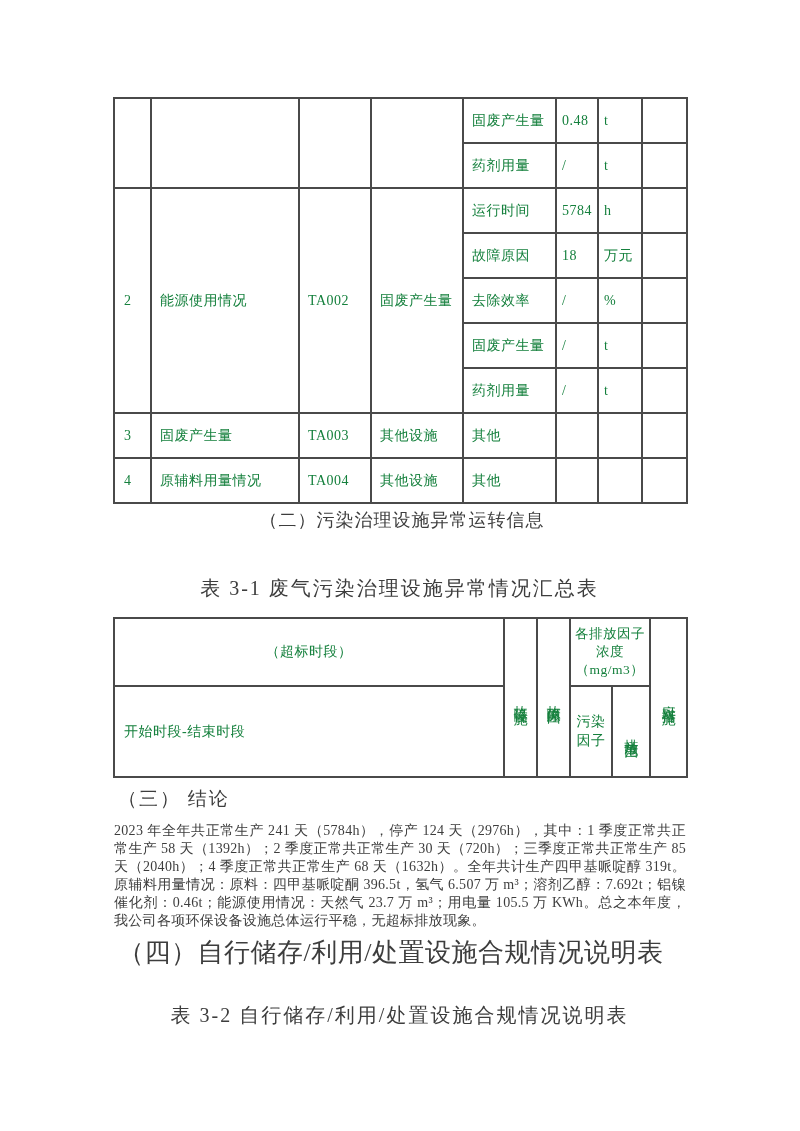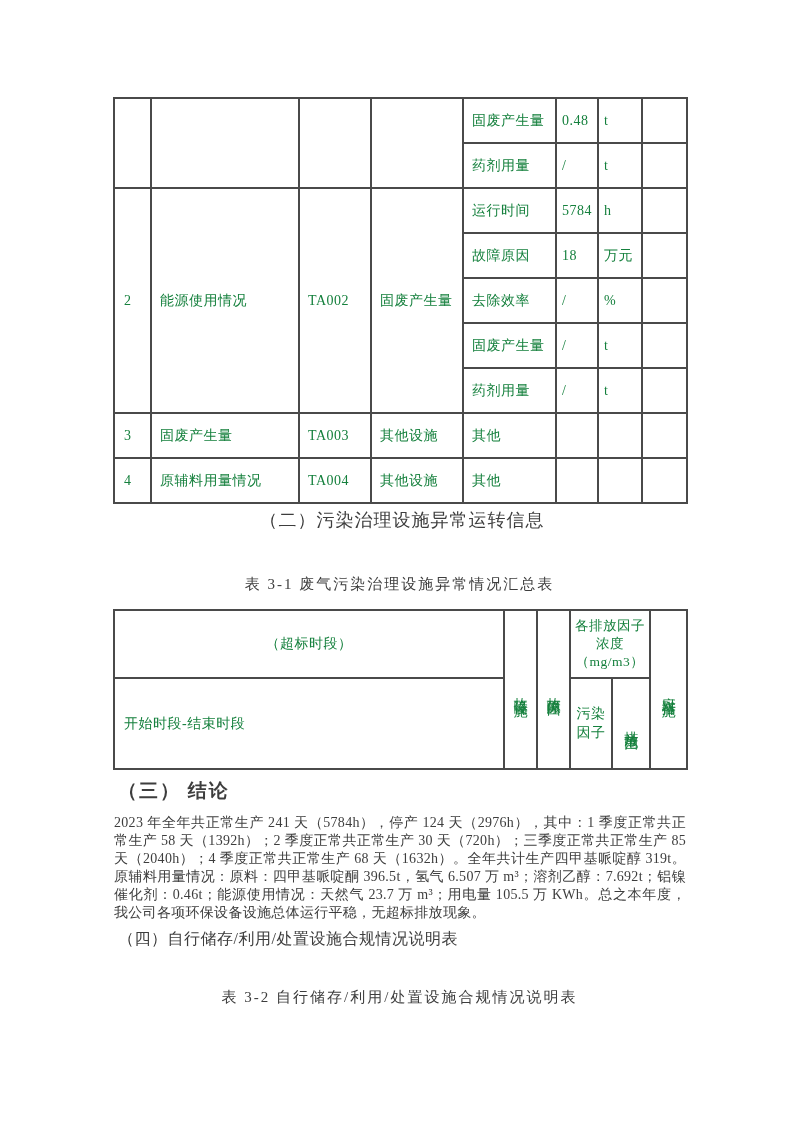--- a/index.html
+++ b/index.html
@@ -77,7 +77,7 @@
   .cap {
     margin-top: 44px;
     text-align: center;
-    font-size: 15px;
+    font-size: 20px;
     letter-spacing: 2px;
   }
   .t31 { margin-top: 15px; }

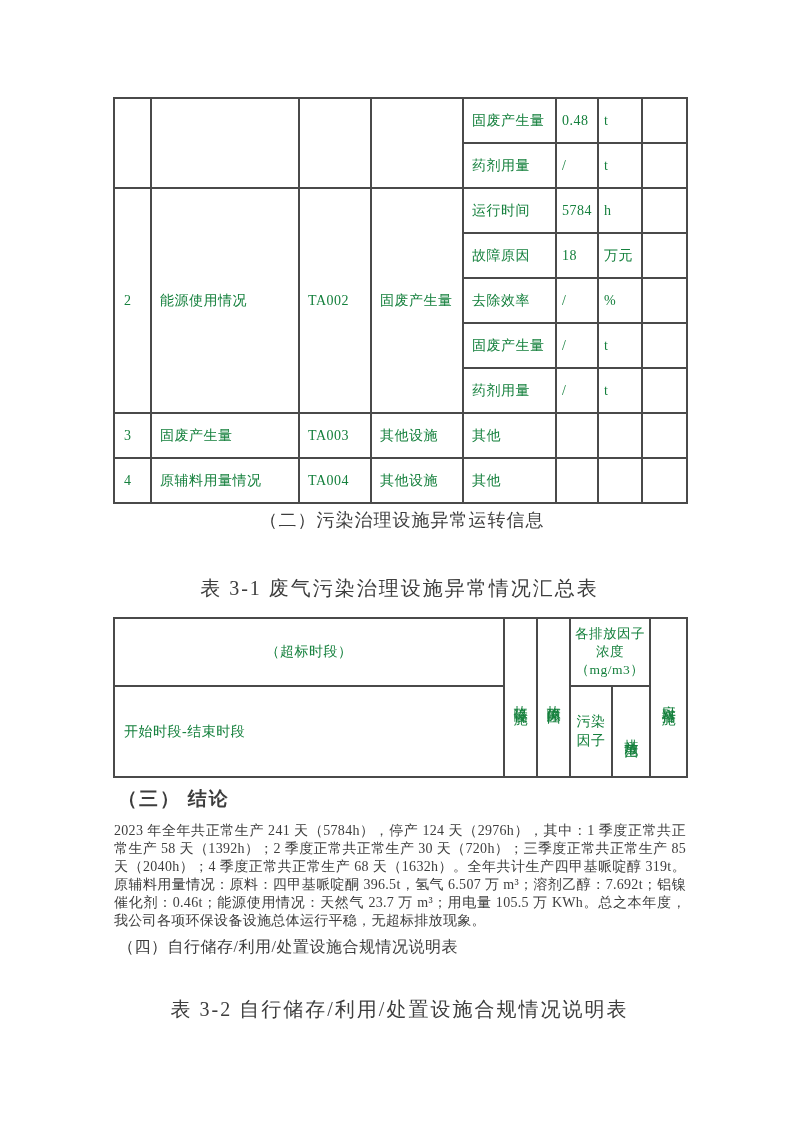--- a/index.html
+++ b/index.html
@@ -86,7 +86,7 @@
     font-size: 19px;
     line-height: 22px;
     letter-spacing: 2px;
-    font-weight: bold;
+    font-weight: normal;
   }
   .para {
     margin: 12px 0 0 1px;

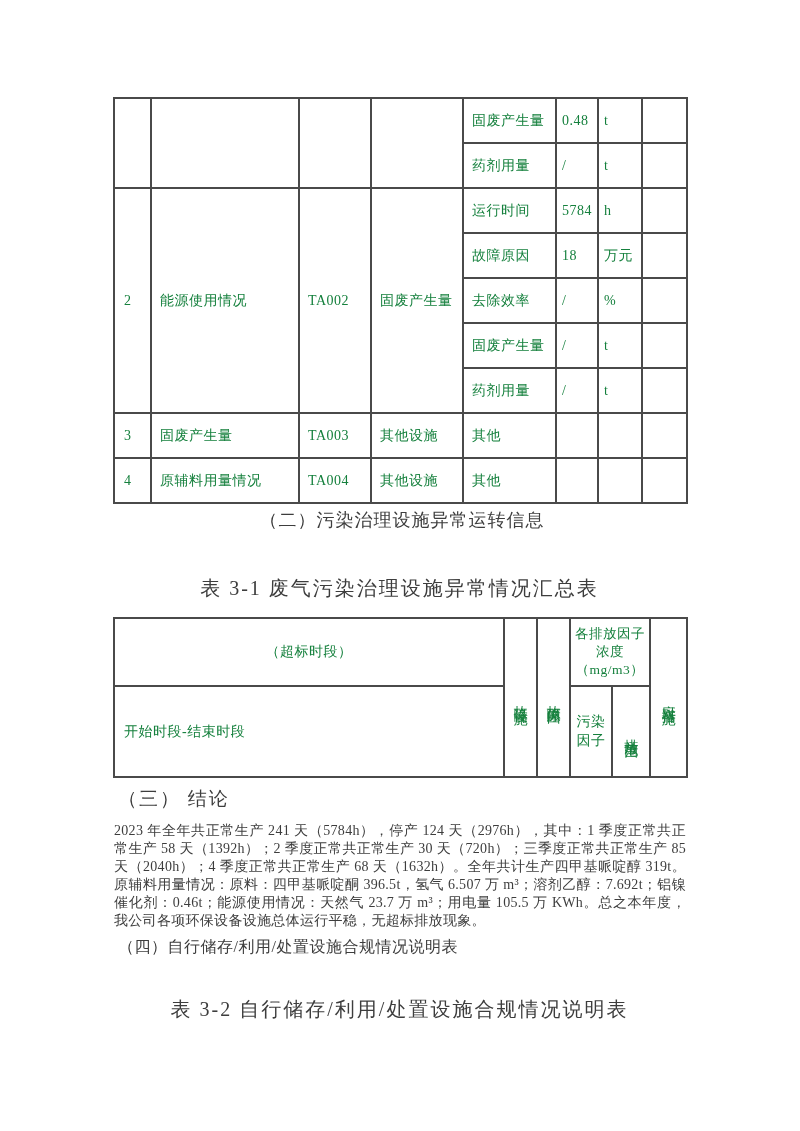--- a/index.html
+++ b/index.html
@@ -96,8 +96,8 @@
     letter-spacing: 0.3px;
   }
   .h4 {
-    margin: 4px 0 0 5px;
-    font-size: 16px;
+    margin: 10px 0 0 5px;
+    font-size: 26px;
     line-height: 26px;
     letter-spacing: 0.5px;
     font-weight: normal;

